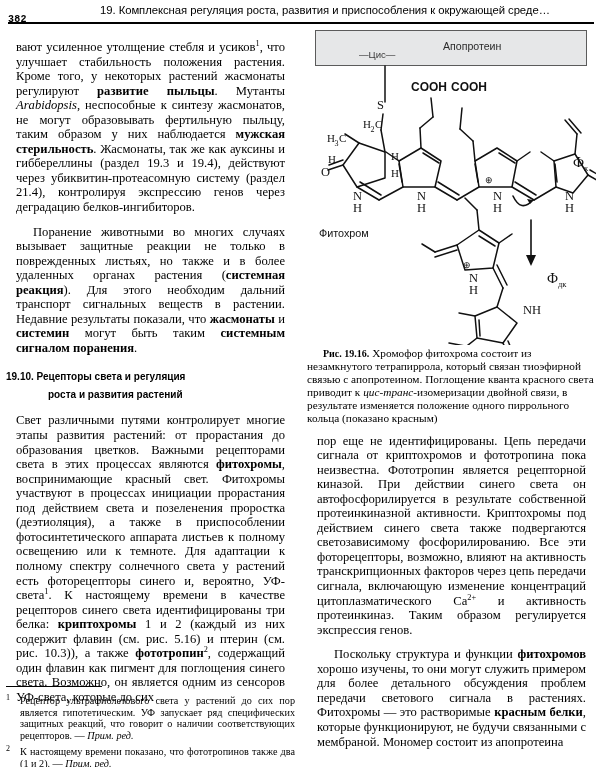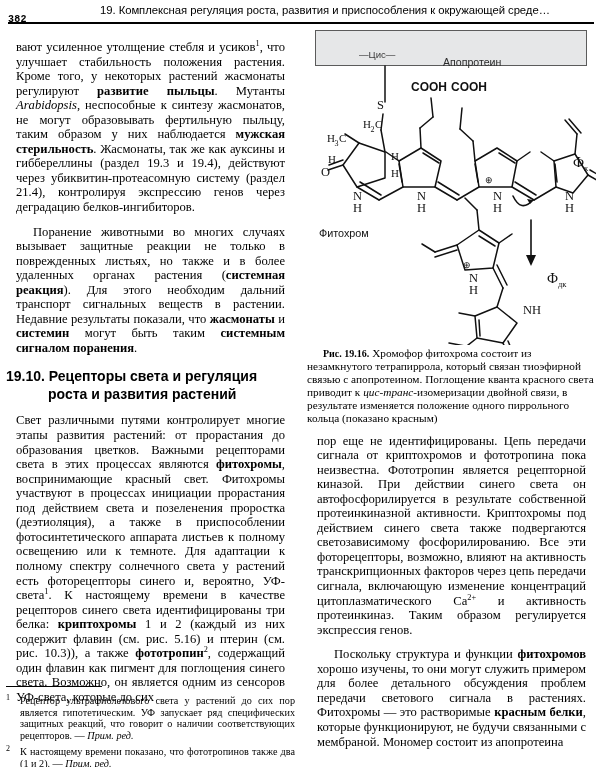--- a/index.html
+++ b/index.html
@@ -124,7 +124,7 @@
   }
   #apoprotein-label {
     position: absolute;
-    left: 136px; top: 26px;
+    left: 136px; top: 10px;
     font-family: "Liberation Sans", sans-serif;
     font-size: 10.6px;
     color: #2b2b2b;

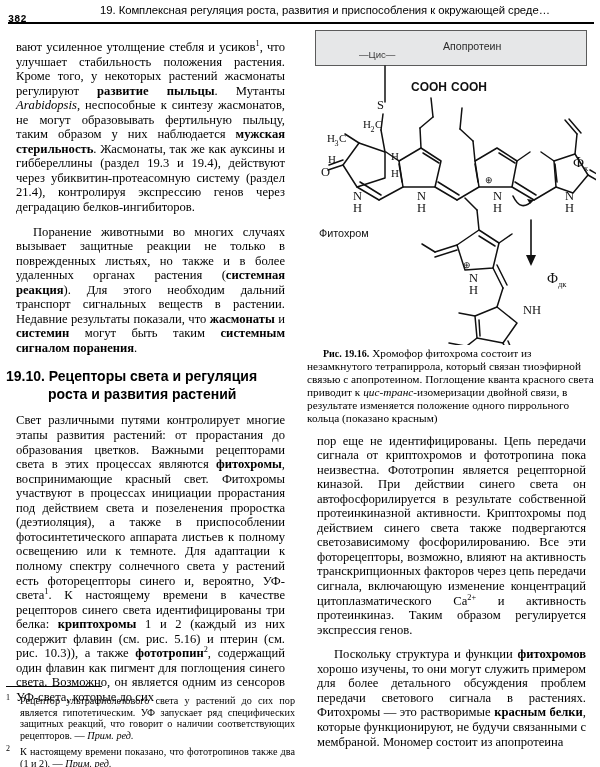--- a/index.html
+++ b/index.html
@@ -78,7 +78,7 @@
     margin: 13px 0 9px 0;
     font-family: "Liberation Sans", sans-serif;
     font-weight: bold;
-    font-size: 14px;
+    font-size: 10px;
     line-height: 17.5px;
     text-align: left;
   }

